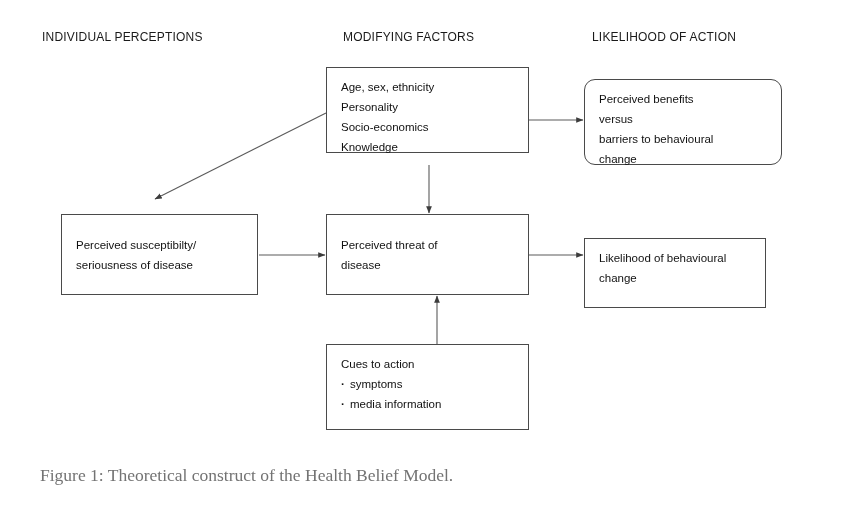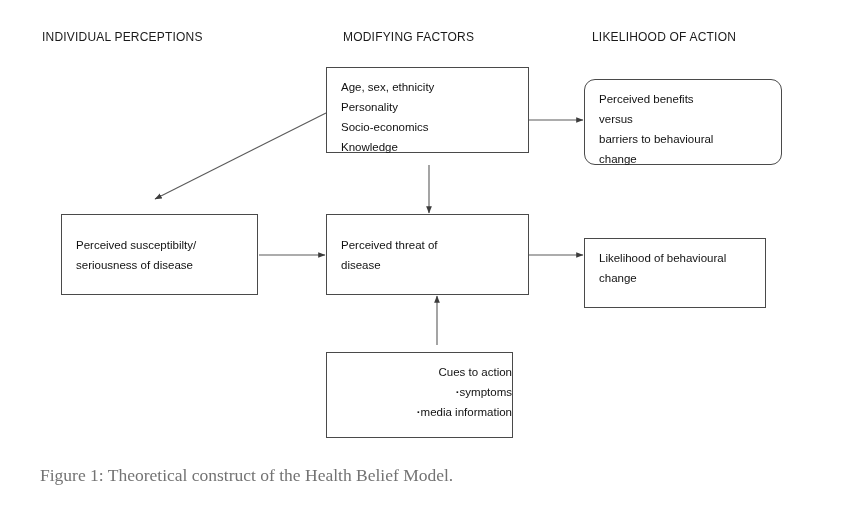--- a/index.html
+++ b/index.html
@@ -139,7 +139,7 @@
     </div>
   </div>
 
-  <div class="node-box" style="left:326px; top:352px; width:187px; height:86px;text-align:right;">
+  <div class="node-box" style="left:326px; top:344px; width:203px; height:86px;">
     <div class="box-inner">
       <span class="box-line">Cues to action</span>
       <span class="box-line bullet">symptoms</span>

